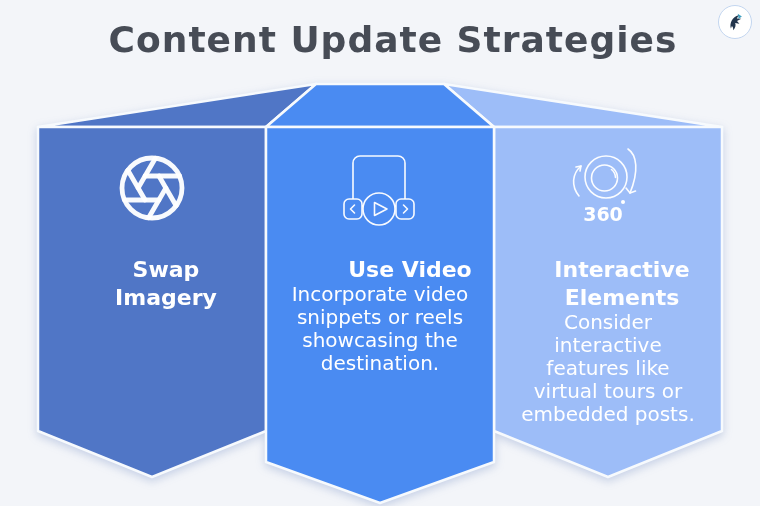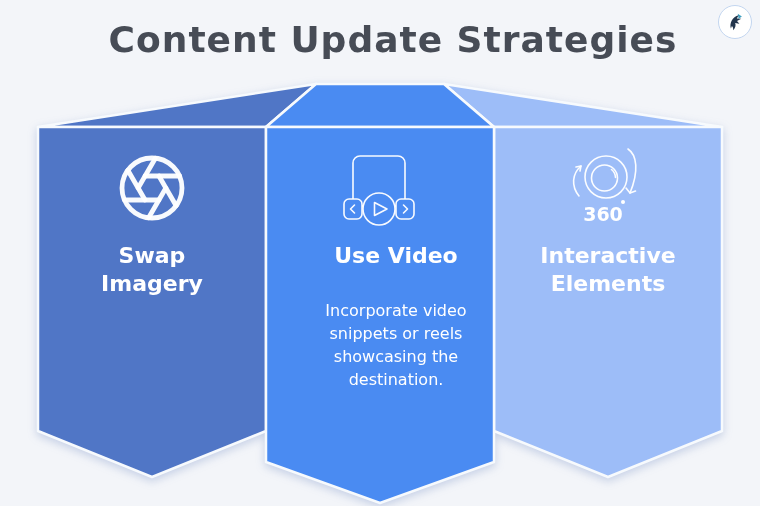--- a/index.html
+++ b/index.html
@@ -40,7 +40,7 @@
     font-family:"DejaVu Sans","Liberation Sans",sans-serif;}
   .icon .dot{fill:#ffffff;stroke:none;}
   .panel-heading{
-    position:absolute;margin:0;text-align:center;white-space:pre-line;
+    position:absolute;margin:14px;text-align:center;white-space:pre-line;
     font-size:22px;line-height:28px;font-weight:bold;
     color:var(--panel-text,#ffffff);
   }

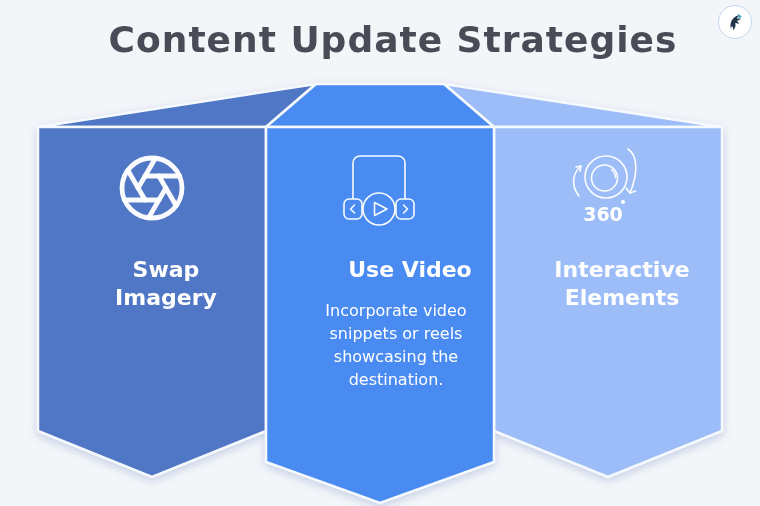--- a/index.html
+++ b/index.html
@@ -45,8 +45,8 @@
     color:var(--panel-text,#ffffff);
   }
   .panel-body{
-    position:absolute;margin:16px;text-align:center;white-space:pre-line;
-    font-size:16px;line-height:23px;font-weight:normal;
+    position:absolute;margin:0;text-align:center;white-space:pre-line;
+    font-size:20px;line-height:23px;font-weight:normal;
     color:var(--panel-text,#ffffff);
   }
 </style>

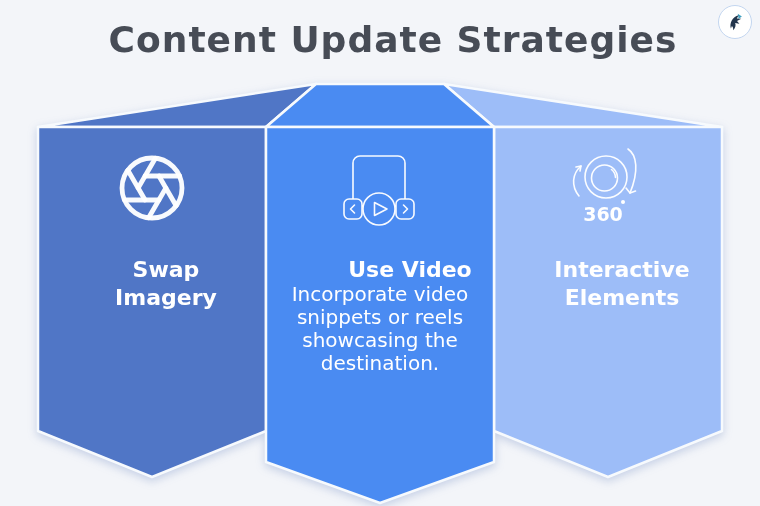--- a/index.html
+++ b/index.html
@@ -117,6 +117,11 @@
   </svg>
   <h2 class="panel-heading" style="left:494px;top:242px;width:228px;">Interactive
 Elements</h2>
+  <p class="panel-body" style="left:504px;top:311px;width:208px;">Consider
+interactive
+features like
+virtual tours or
+embedded posts.</p>
 
 </div>
 

